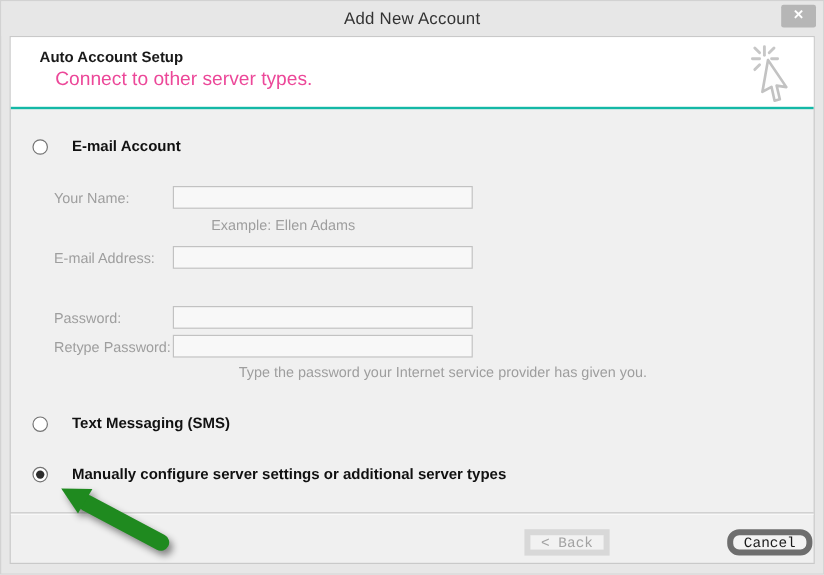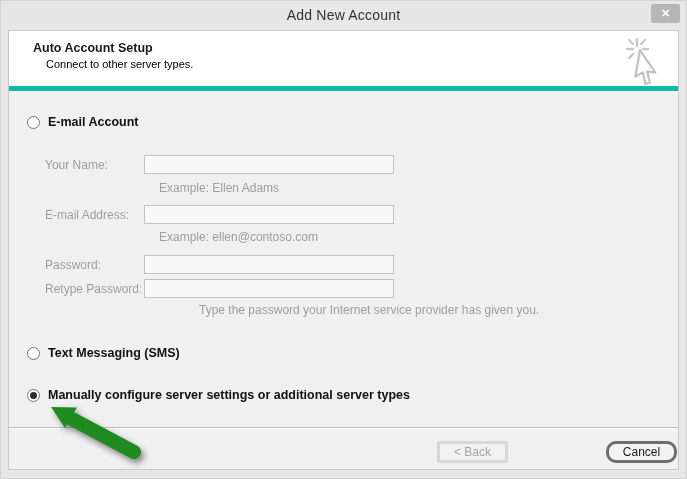--- a/index.html
+++ b/index.html
@@ -33,7 +33,7 @@
   
   .header {
     position:absolute; left:0; top:0; width:100%; height:60px;
-    background:#ffffff; border-bottom:5px solid #14b8a6;
+    background:#ffffff; border-bottom:2px solid #14b8a6;
   }
   .header-title { position:absolute; left:24px; top:10px; font-size:12.5px; font-weight:bold; color:#1a1a1a; }
   .header-subtitle { position:absolute; left:37px; top:27px; font-size:11px; color:#000000; }

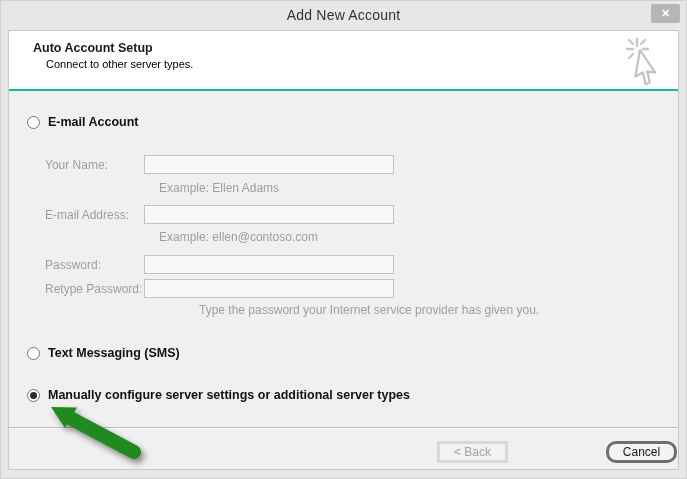--- a/index.html
+++ b/index.html
@@ -36,7 +36,7 @@
     background:#ffffff; border-bottom:2px solid #14b8a6;
   }
   .header-title { position:absolute; left:24px; top:10px; font-size:12.5px; font-weight:bold; color:#1a1a1a; }
-  .header-subtitle { position:absolute; left:37px; top:27px; font-size:11px; color:#000000; }
+  .header-subtitle { position:absolute; left:37px; top:27px; font-size:16px; color:#ec4899; }
   .wizard-icon { position:absolute; right:8px; top:4px; }
 
   

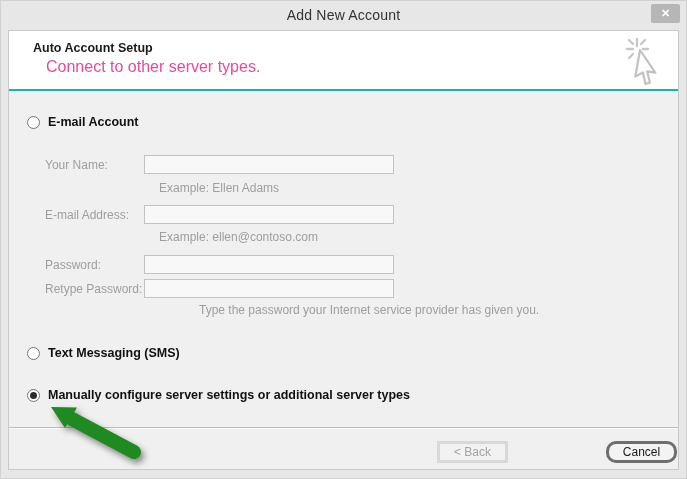--- a/index.html
+++ b/index.html
@@ -40,7 +40,7 @@
   .wizard-icon { position:absolute; right:8px; top:4px; }
 
   
-  .radio-row { position:absolute; left:18px; display:flex; align-items:center; gap:8px; cursor:pointer; }
+  .radio-row { position:absolute; left:18px; display:flex; align-items:center; gap:20px; cursor:pointer; }
   .radio {
     width:13px; height:13px; border:1px solid #747474; border-radius:50%;
     background:#fff; position:relative; flex:0 0 auto;

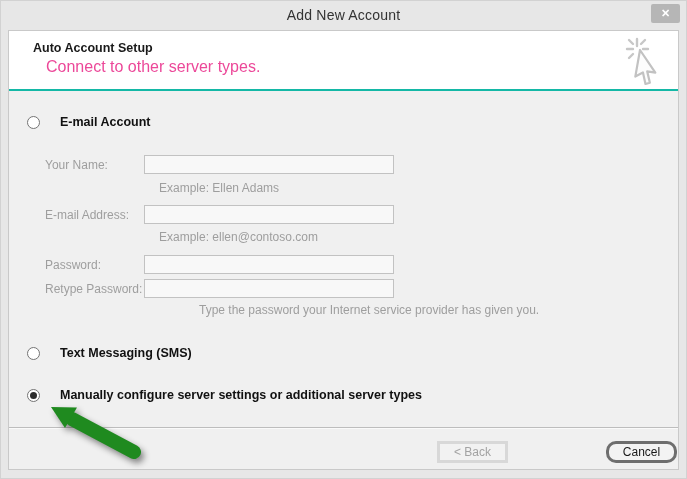--- a/index.html
+++ b/index.html
@@ -111,7 +111,7 @@
 
     <label class="fld-label" style="top:127px;">Your Name:</label>
     <input class="fld-input" style="top: 124px;" type="text" disabled="" value="">
-    <div class="fld-hint" style="top:150px;">Example: Ellen Adams</div>
+    <div class="fld-hint" style="top:150px;margin-left:17px;">Example: Ellen Adams</div>
 
     <label class="fld-label" style="top:177px;">E-mail Address:</label>
     <input class="fld-input" style="top: 174px;" type="text" disabled="" value="">

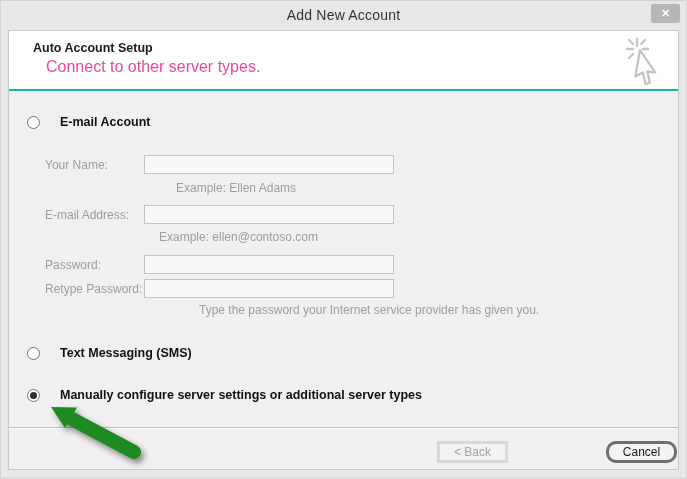--- a/index.html
+++ b/index.html
@@ -115,7 +115,6 @@
 
     <label class="fld-label" style="top:177px;">E-mail Address:</label>
     <input class="fld-input" style="top: 174px;" type="text" disabled="" value="">
-    <div class="fld-hint" style="top:199px;">Example: ellen@contoso.com</div>
 
     <label class="fld-label" style="top:227px;">Password:</label>
     <input class="fld-input" style="top: 224px;" type="password" disabled="" value="">

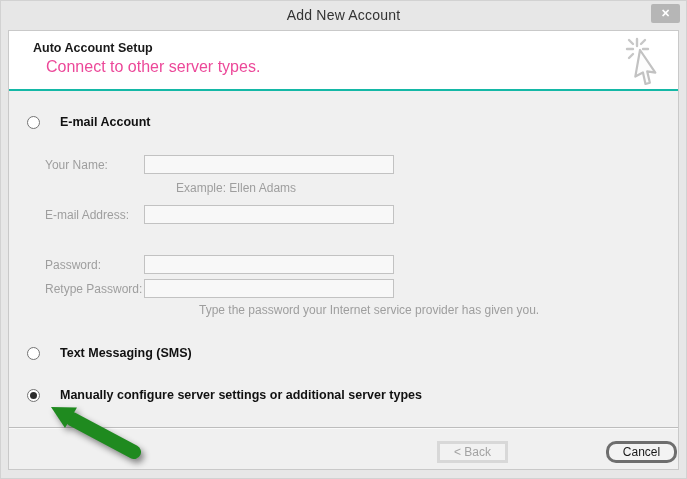--- a/index.html
+++ b/index.html
@@ -64,8 +64,8 @@
     border-top:1px solid #bdbdbd; border-bottom:1px solid #fafafa; }
   .btn {
     position:absolute; top:410px; width:71px; height:22px;
-    font-family:Liberation Sans, sans-serif; font-size:12px; color:#1a1a1a;
-    background:#f3f3f3; border:3px solid #be185d; cursor:pointer;
+    font-family:Liberation Mono, monospace; font-size:12px; color:#1a1a1a;
+    background:#f3f3f3; border:5px solid #be185d; cursor:pointer;
   }
   .btn-back { left:428px; background:#f2f2f2; border-color:#d8d8d8; color:#a3a3a3; cursor:default; }
   .btn-next { left:506px; }

